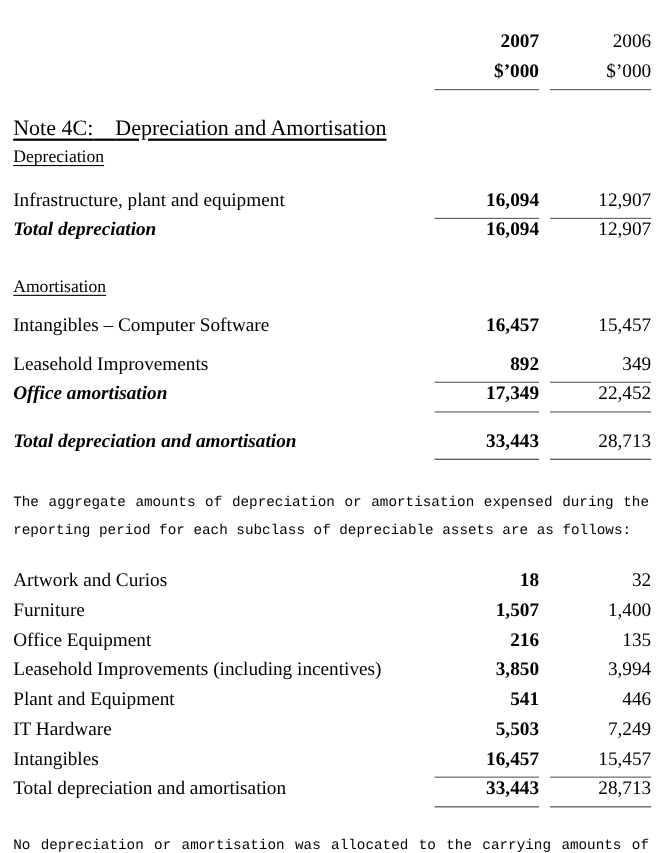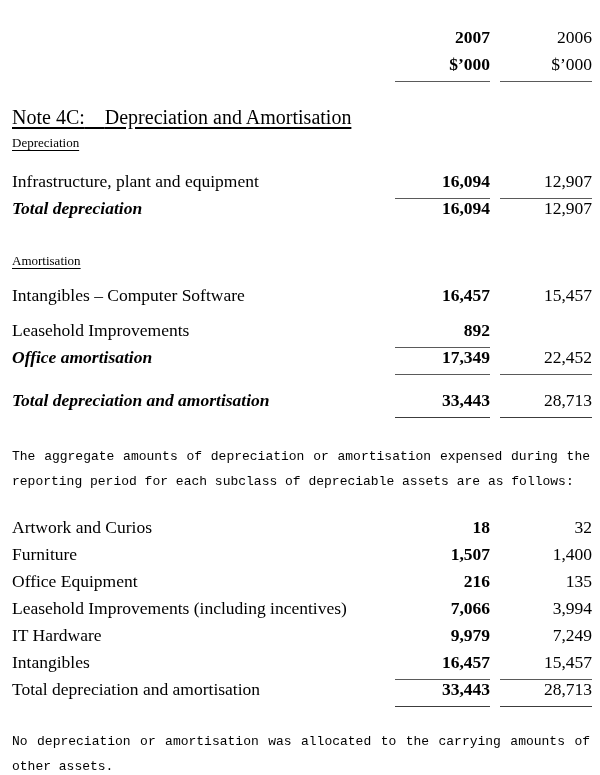--- a/index.html
+++ b/index.html
@@ -92,7 +92,7 @@
   }
   .sub-head {
     margin-left: 12px;
-    font-size: 13px;
+    font-size: 16px;
     line-height: 26px;
   }
 

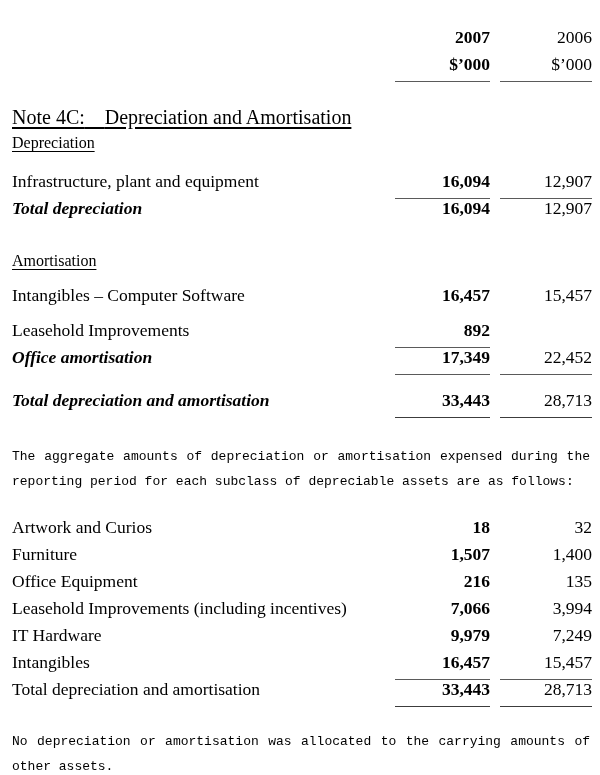--- a/index.html
+++ b/index.html
@@ -168,6 +168,7 @@
   <div class="row">
     <span class="label">Leasehold Improvements</span>
     <span class="num col-2007 bold ruled">892</span>
+    <span class="num col-2006 ruled">349</span>
   </div>
 
   <div class="row">

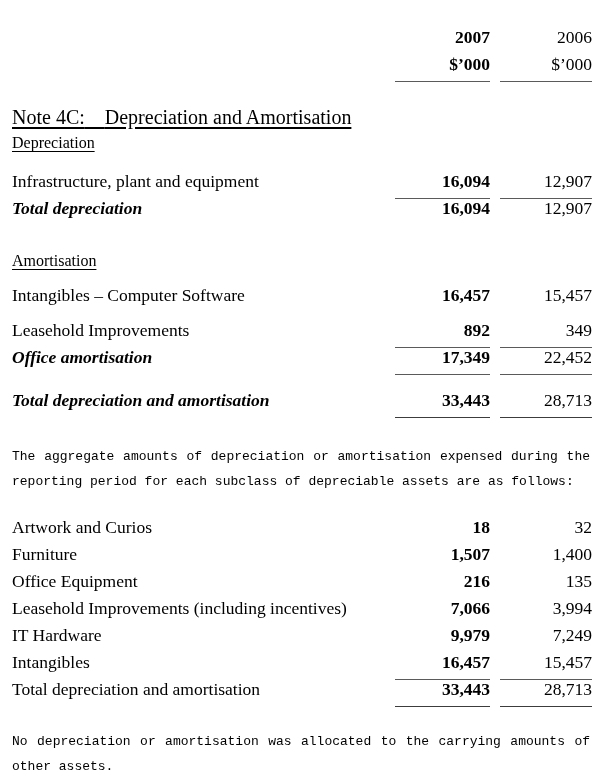--- a/index.html
+++ b/index.html
@@ -208,7 +208,7 @@
   </div>
   <div class="row">
     <span class="label">Leasehold Improvements (including incentives)</span>
-    <span class="num col-2007 bold">7,066</span>
+    <span class="num col-2007 bold">3,850</span>
     <span class="num col-2006">3,994</span>
   </div>
   <div class="row">

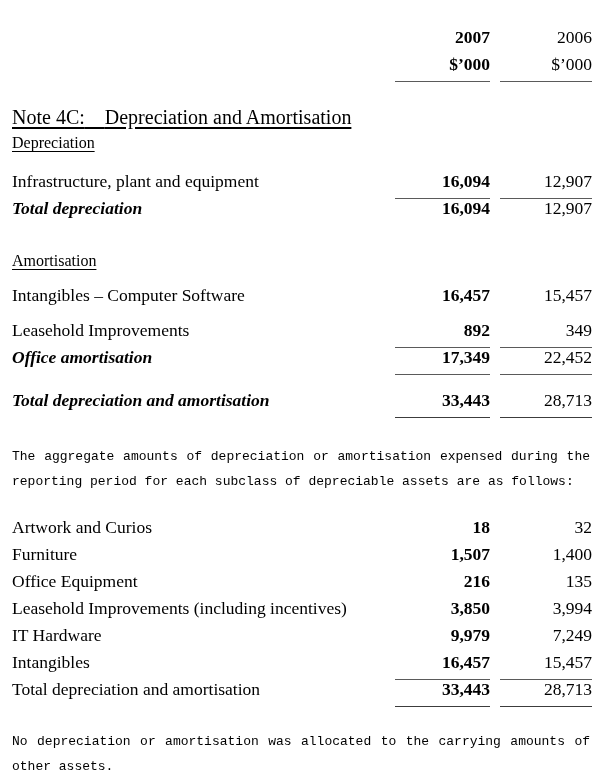--- a/index.html
+++ b/index.html
@@ -212,6 +212,11 @@
     <span class="num col-2006">3,994</span>
   </div>
   <div class="row">
+    <span class="label">Plant and Equipment</span>
+    <span class="num col-2007 bold">541</span>
+    <span class="num col-2006">446</span>
+  </div>
+  <div class="row">
     <span class="label">IT Hardware</span>
     <span class="num col-2007 bold">9,979</span>
     <span class="num col-2006">7,249</span>

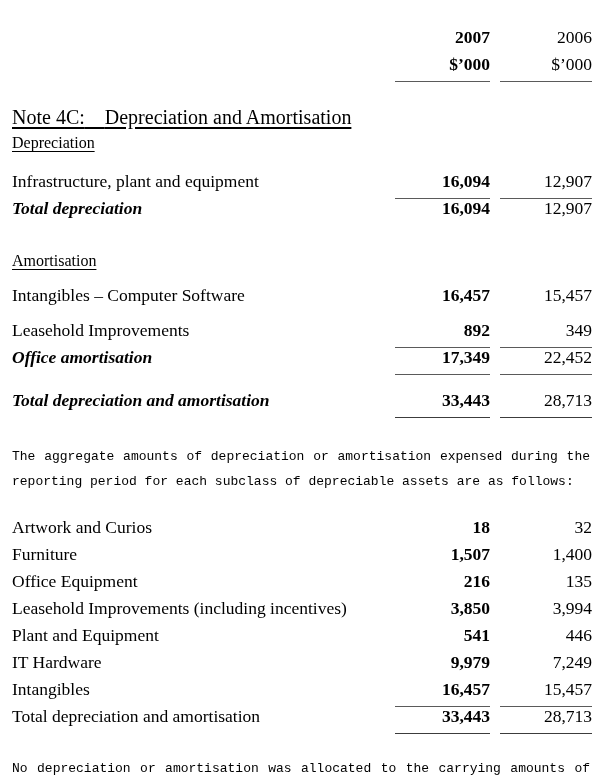--- a/index.html
+++ b/index.html
@@ -218,7 +218,7 @@
   </div>
   <div class="row">
     <span class="label">IT Hardware</span>
-    <span class="num col-2007 bold">9,979</span>
+    <span class="num col-2007 bold">5,503</span>
     <span class="num col-2006">7,249</span>
   </div>
   <div class="row">

